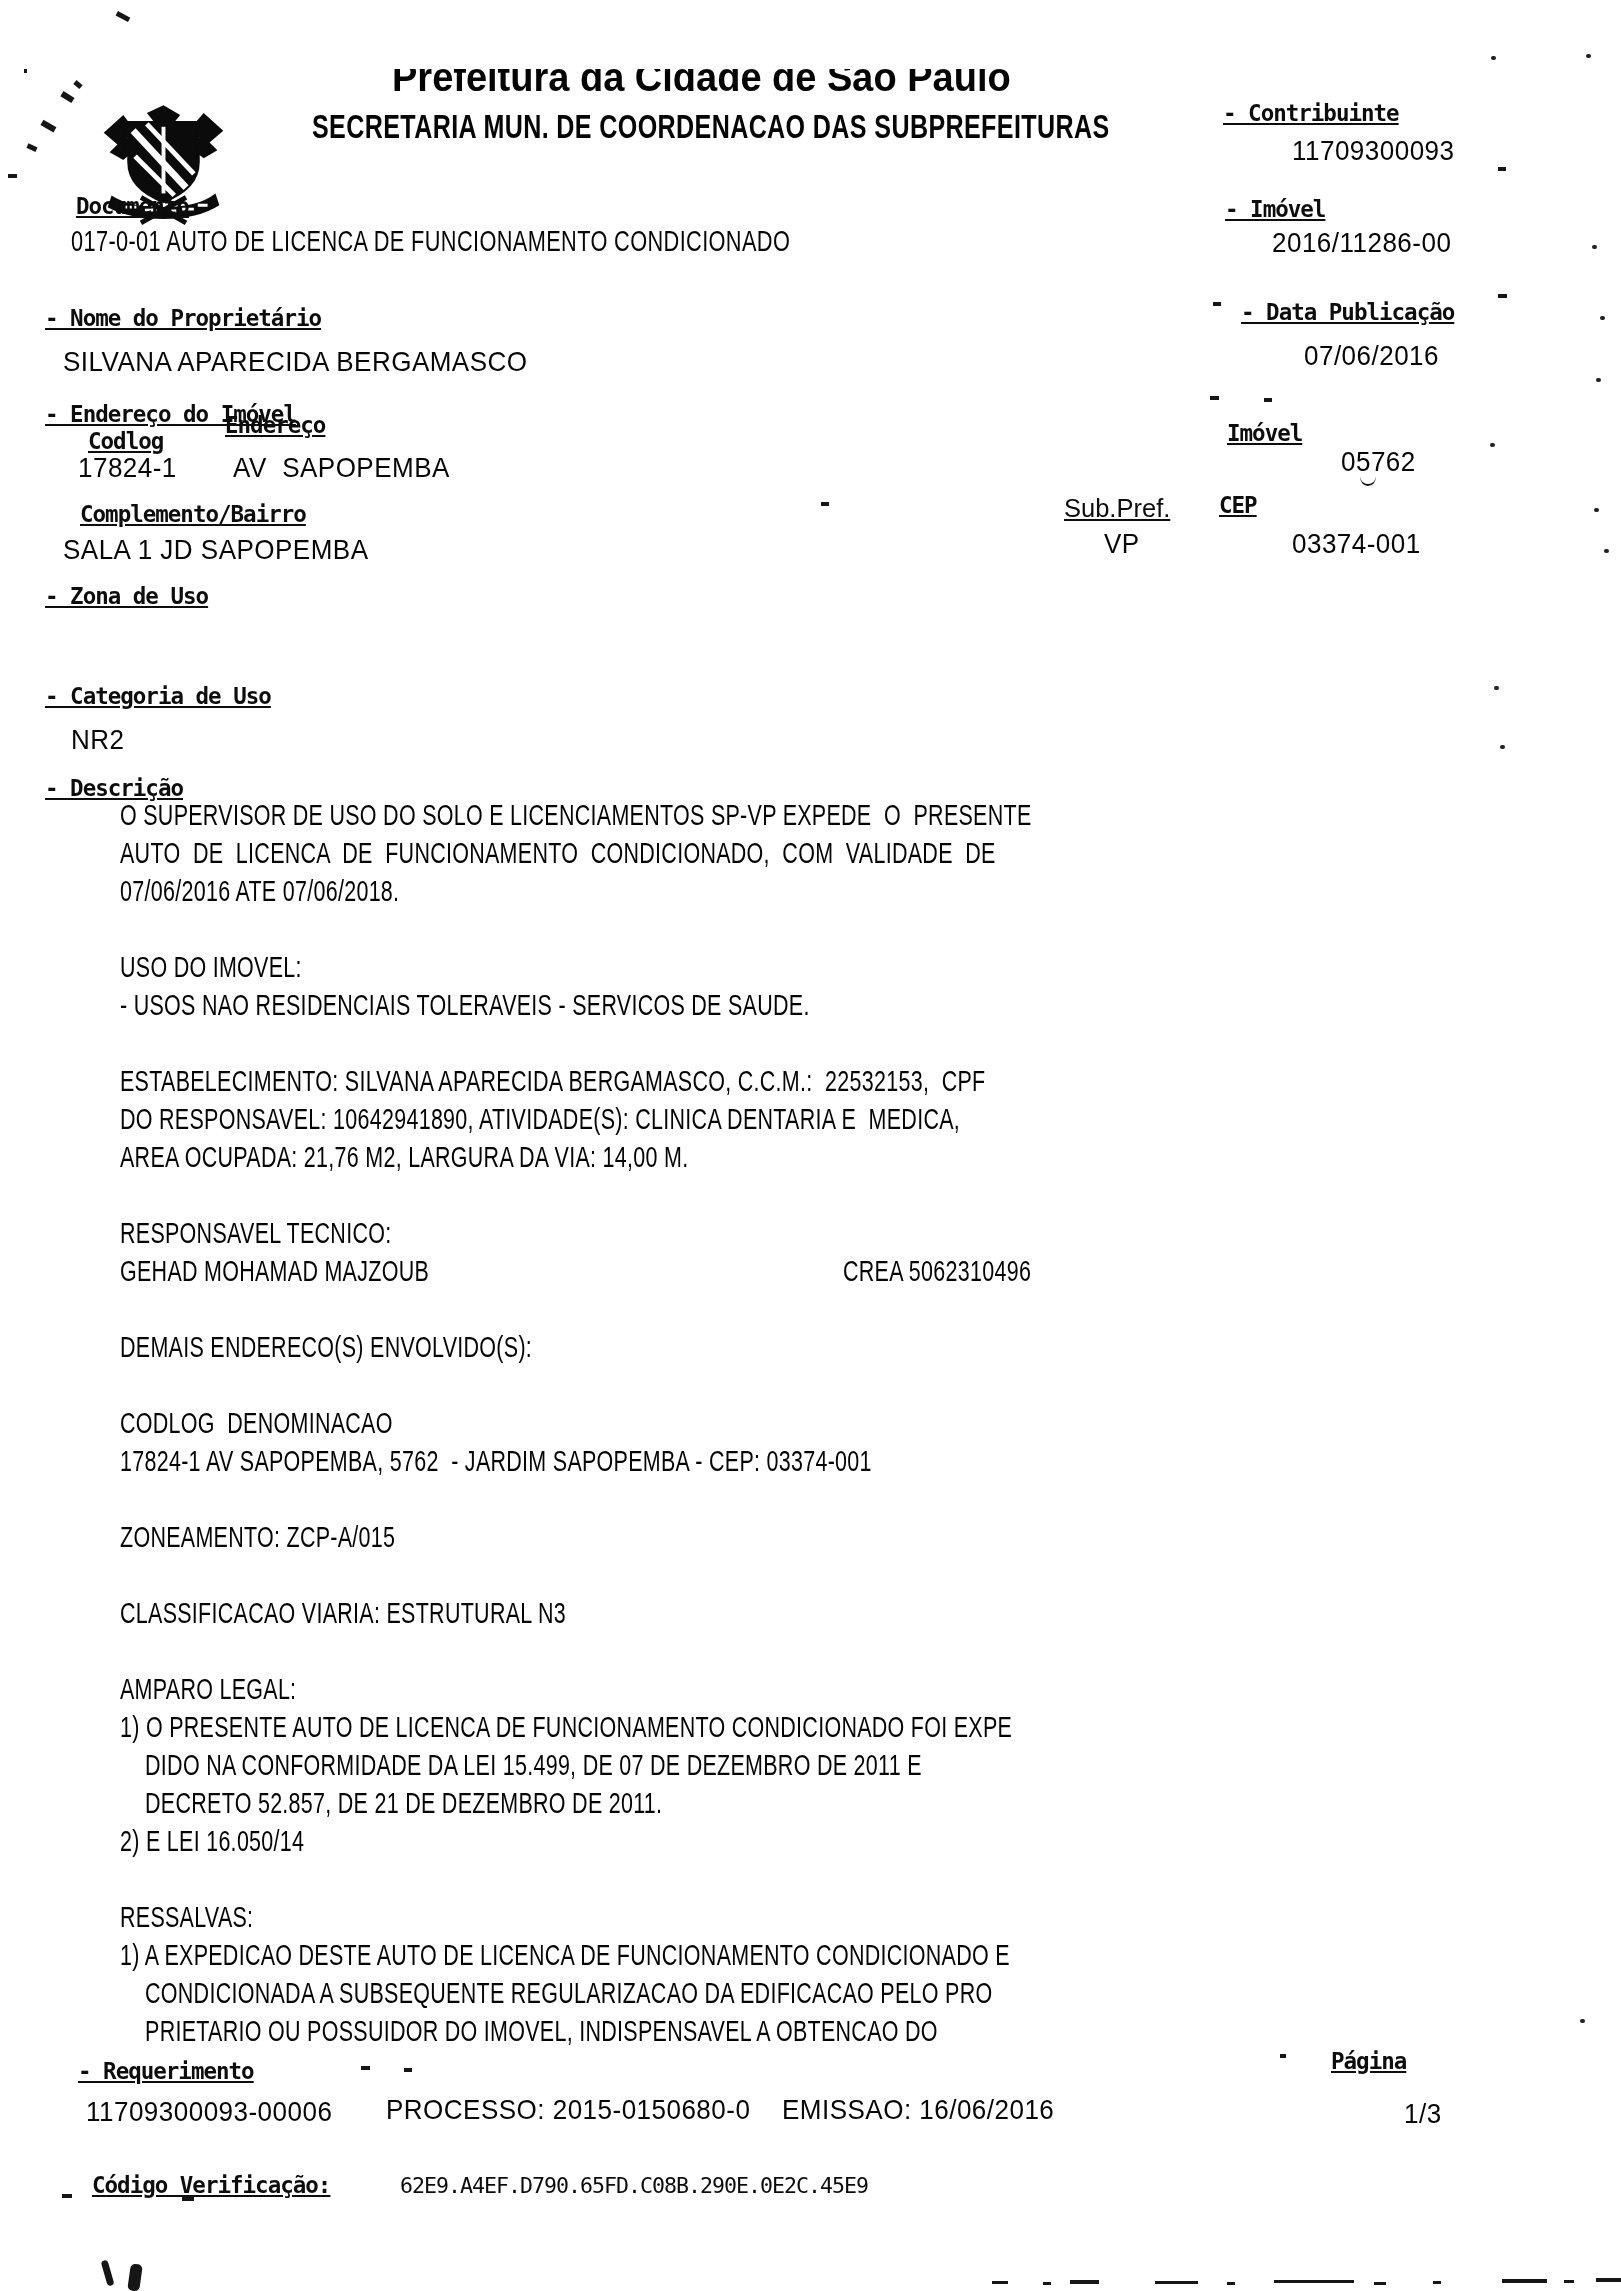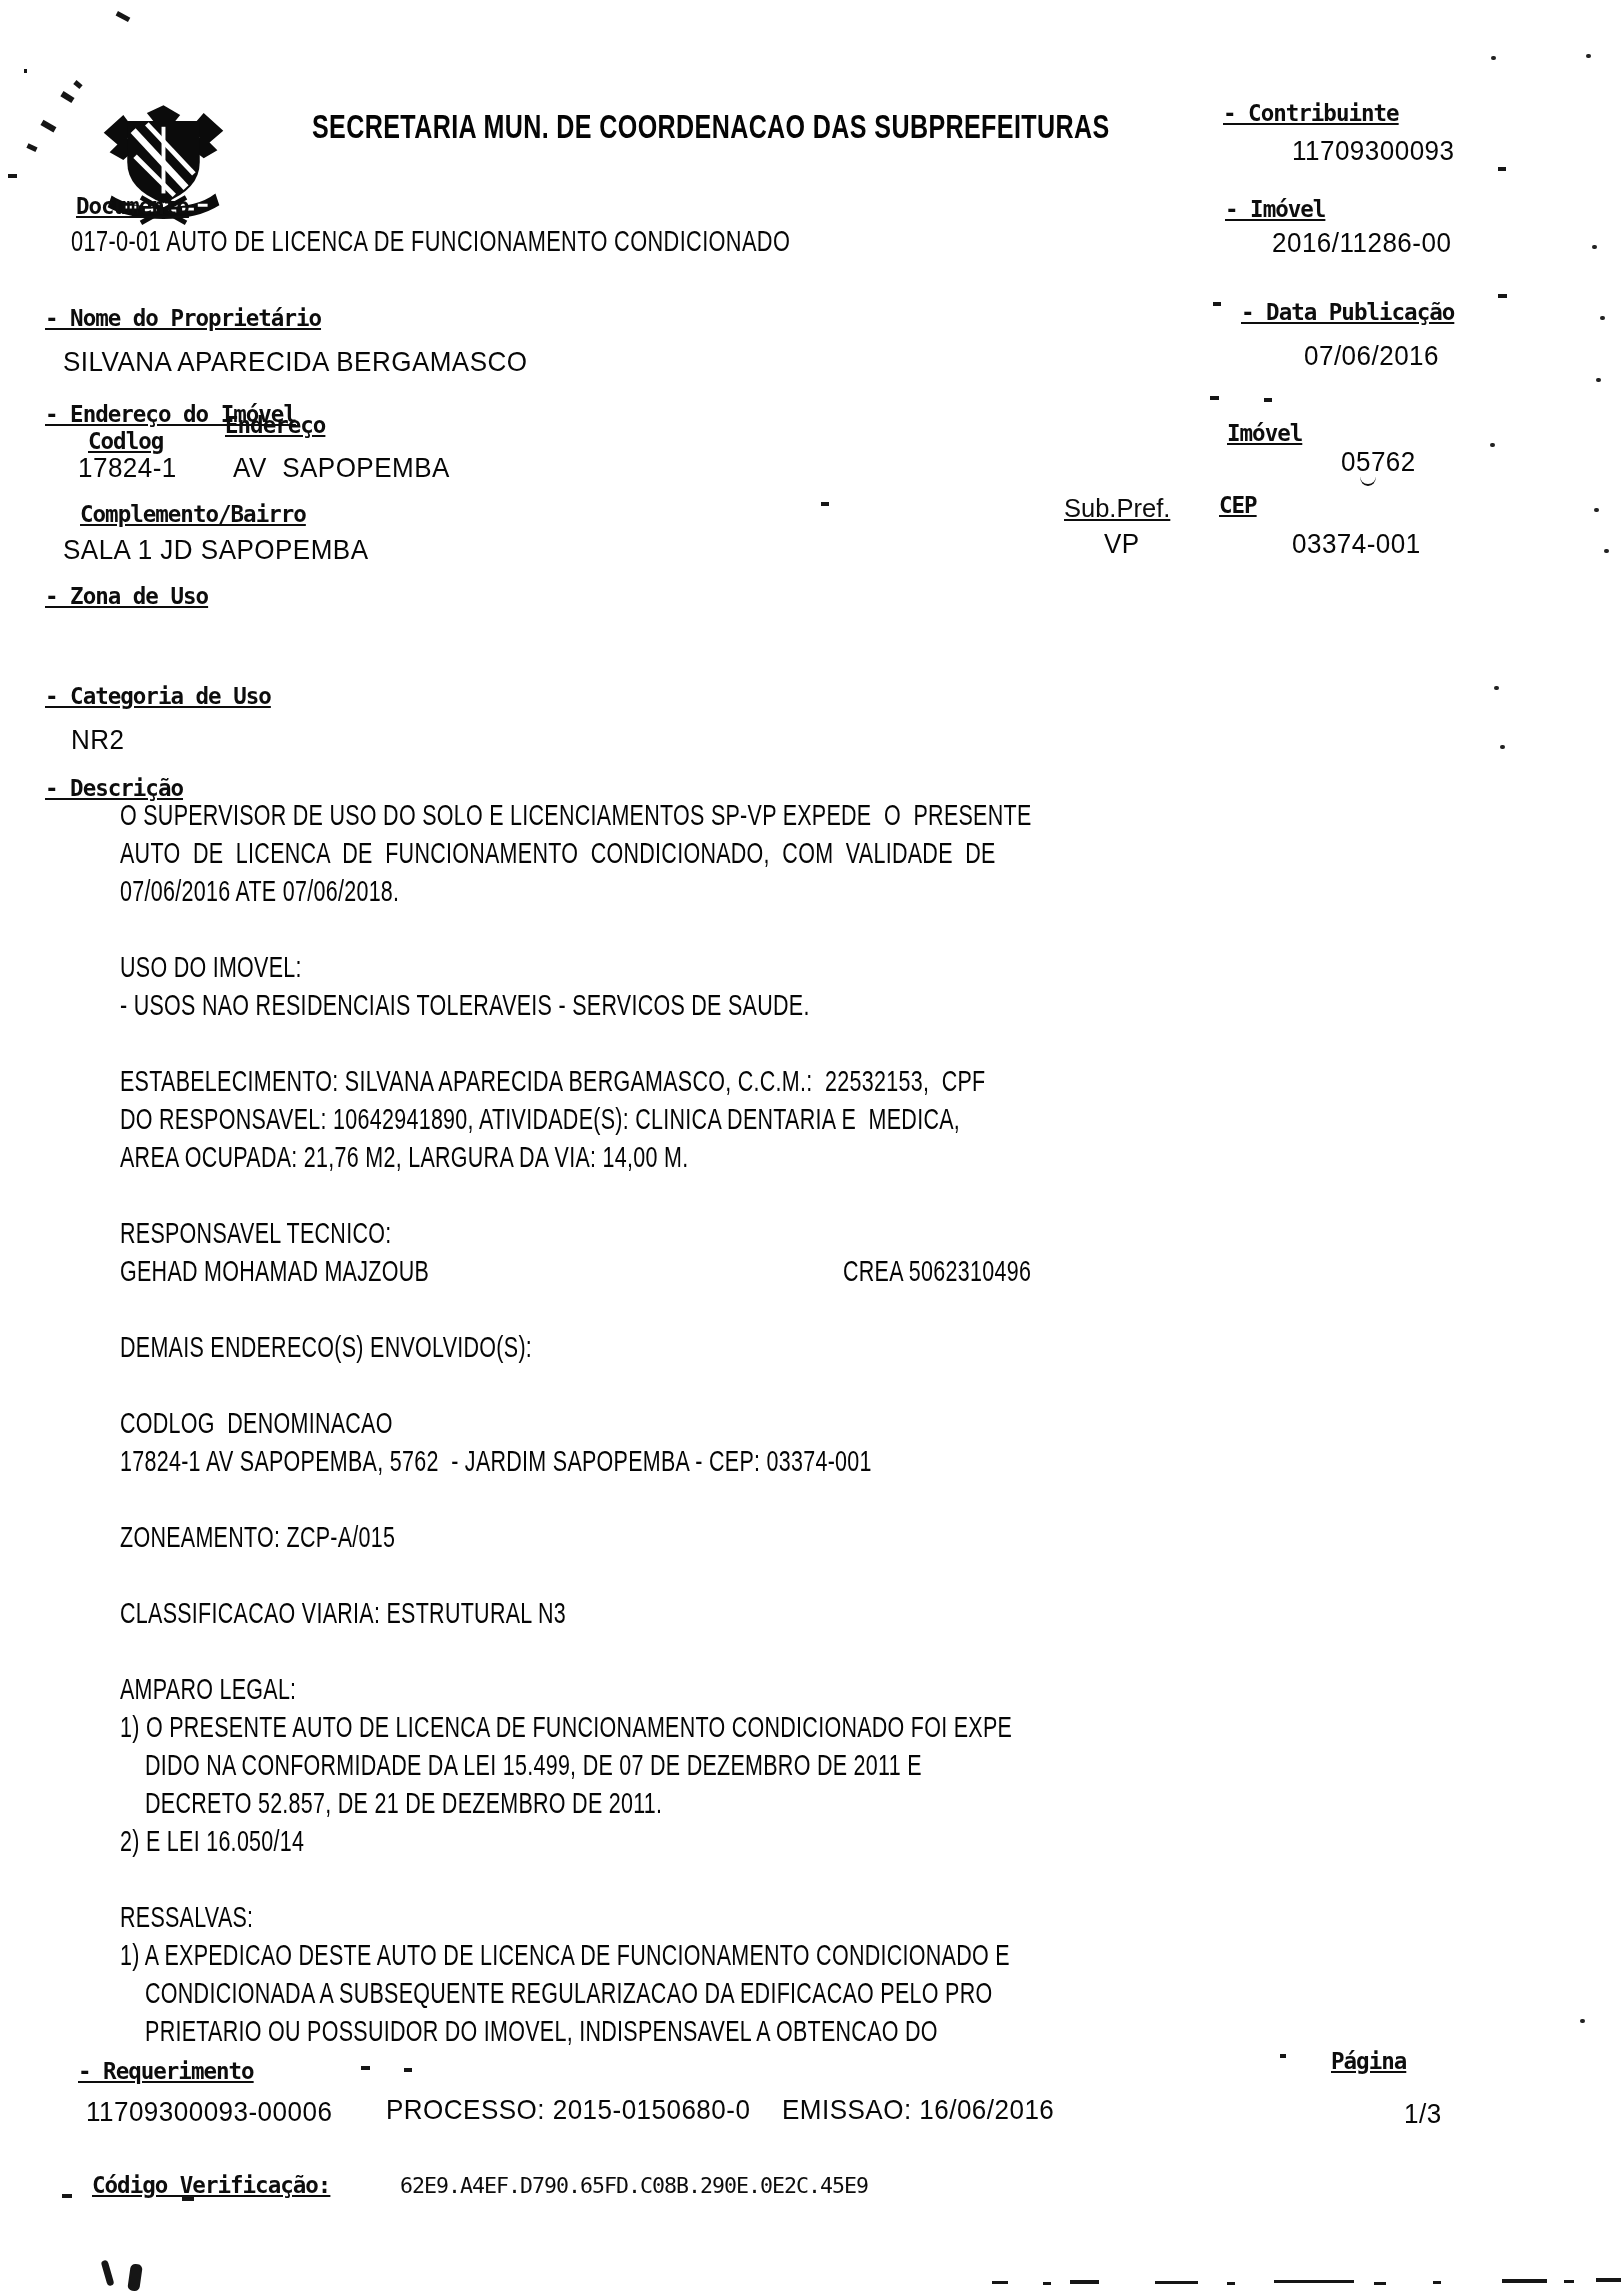--- a/index.html
+++ b/index.html
@@ -52,6 +52,9 @@
     </svg>
   </div>
 
+  <div class="clipwrap" style="left:392px;top:69px;width:725px;height:25.5px;">
+    <div class="cityline">Prefeitura da Cidade de São Paulo</div>
+  </div>
 
   <div class="secline" style="left:312px;top:108px;">SECRETARIA MUN. DE COORDENACAO DAS SUBPREFEITURAS</div>
 

